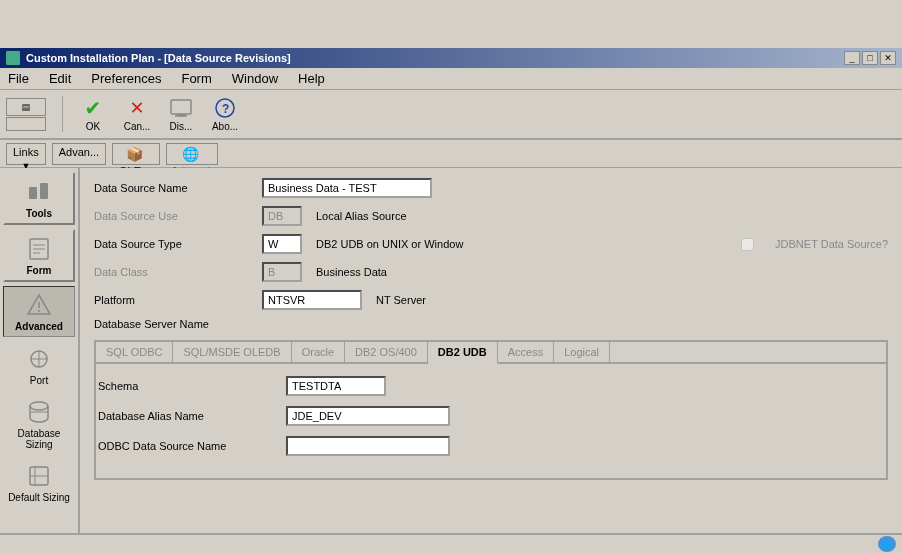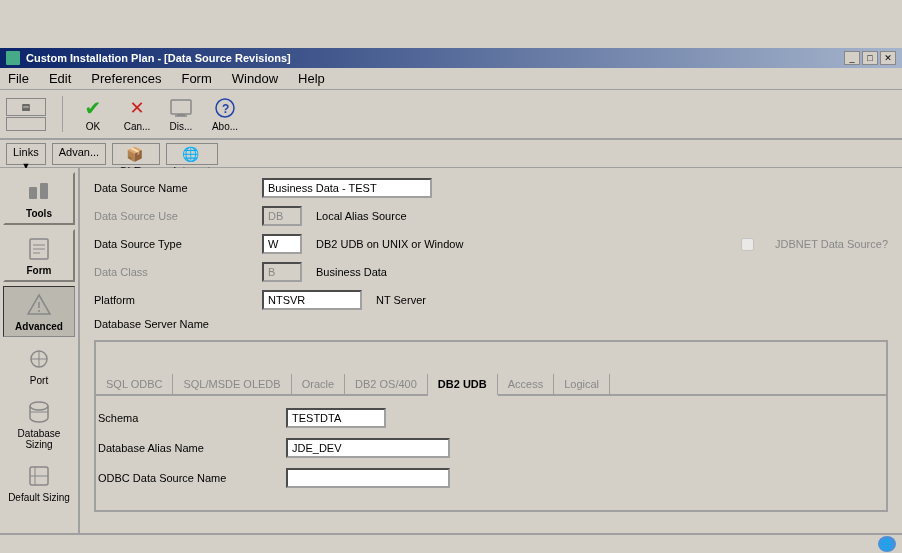--- a/index.html
+++ b/index.html
@@ -223,7 +223,6 @@
       border-right: 1px solid #a0a0a0;
       background: #d4d0c8;
       color: #888;
-      margin-top: 32px;
     }
     .tab.active {
       background: #d4d0c8;

